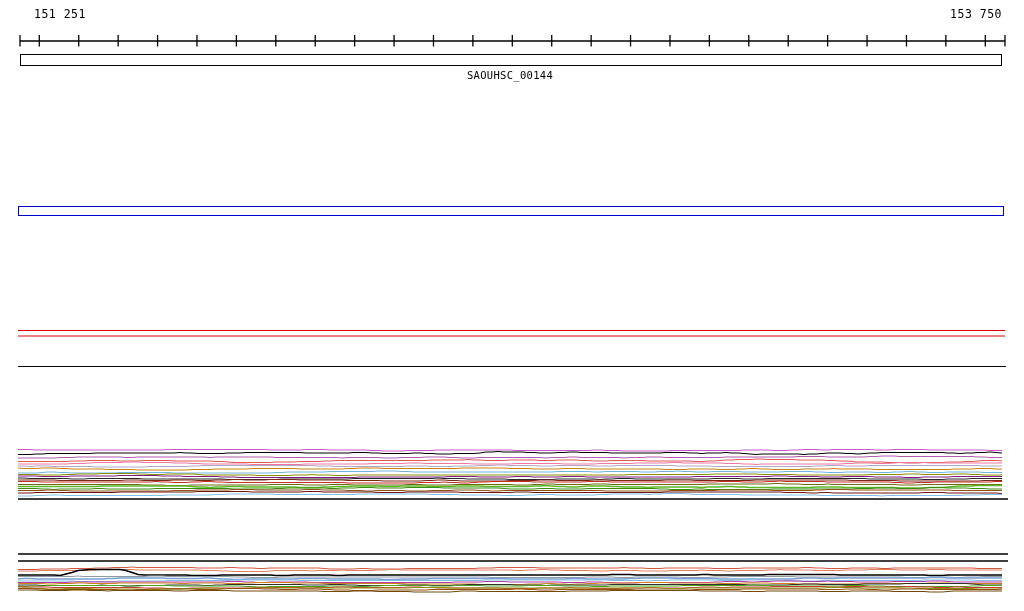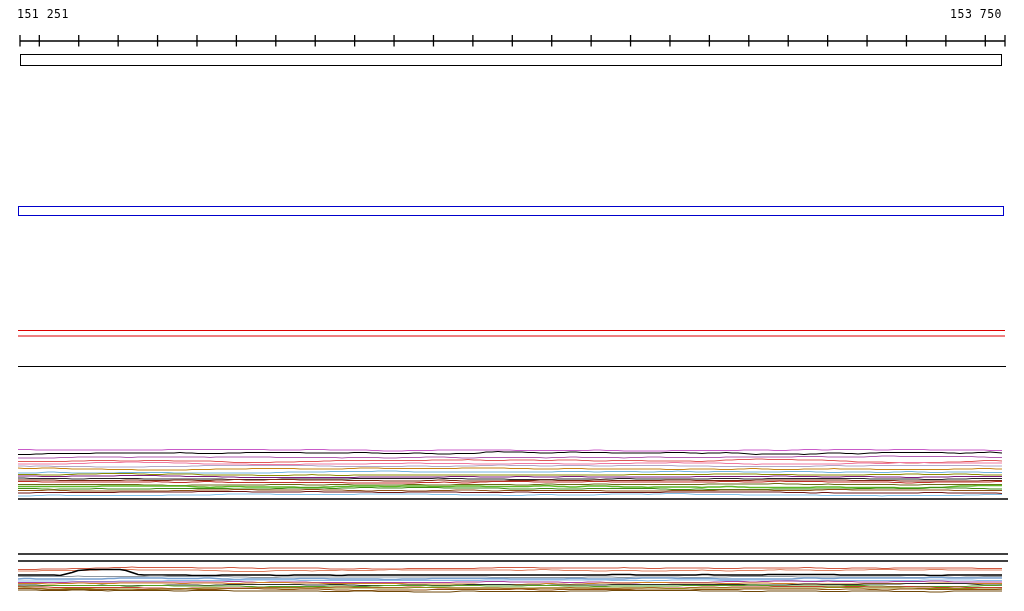--- a/index.html
+++ b/index.html
@@ -12,7 +12,7 @@
     position:absolute;top:7px;font-size:11.5px;line-height:14px;color:#000;
     letter-spacing:0.5px;white-space:pre;
   }
-  .pos-label.left{left:17px;}
+  .pos-label.left{left:34px;}
   .pos-label.right{right:22px;text-align:right;}
   .gene-box{
     position:absolute;left:20px;top:54px;width:980px;height:10px;

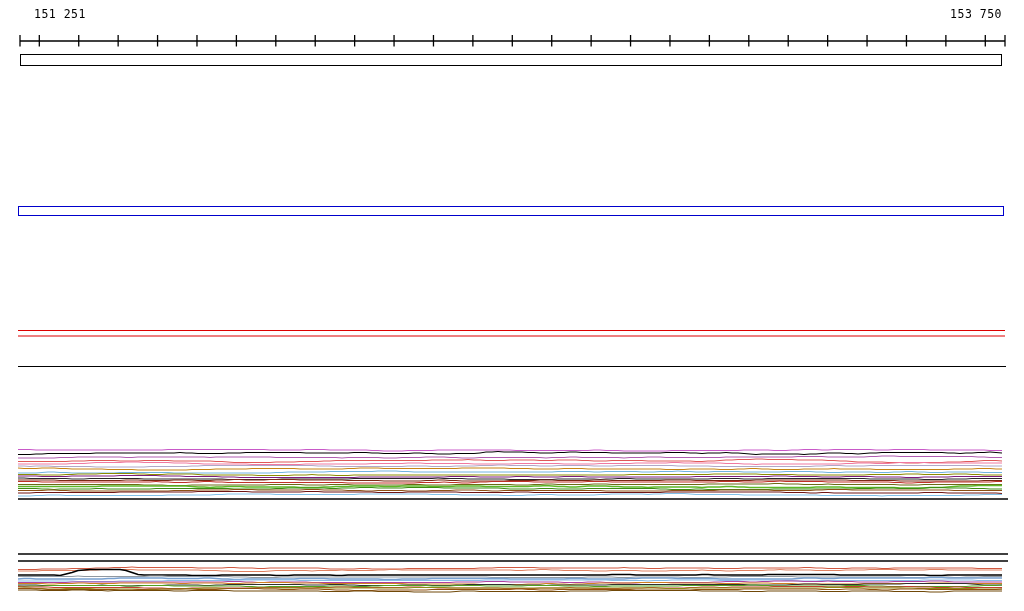--- a/index.html
+++ b/index.html
@@ -115,6 +115,7 @@
 
   <div class="gene-box" style="border-color: rgb(0, 0, 0);"></div>
 
+  <div class="gene-label">SAOUHSC_00144</div>
 
   <div class="selected-box" style="border-color: rgb(0, 0, 204);"></div>
 </div>

